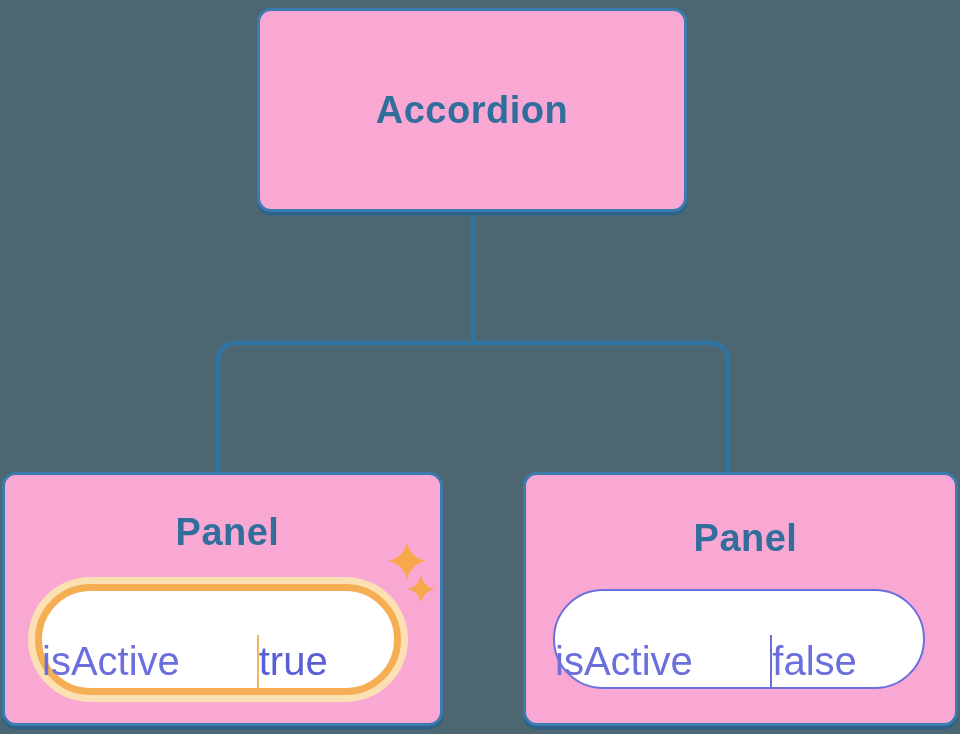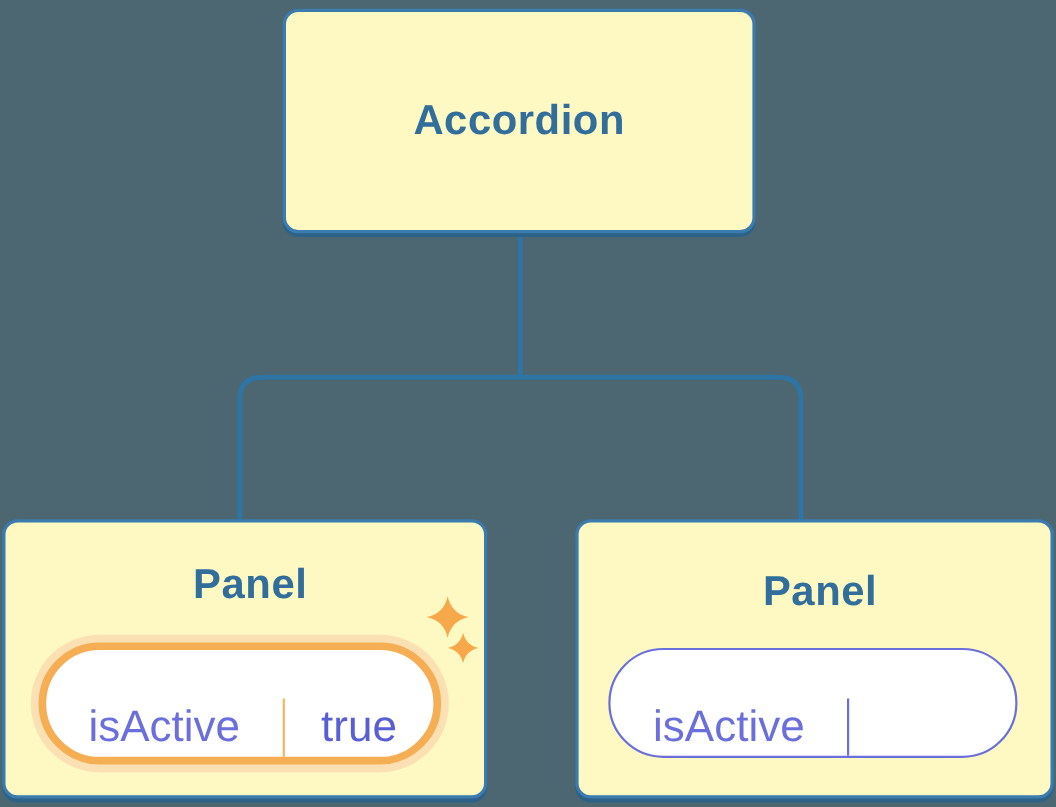--- a/index.html
+++ b/index.html
@@ -22,7 +22,7 @@
   .node {
     position: absolute;
     box-sizing: border-box;
-    background: #fef9c3;
+    background: #f9a8d4;
     border: 3px solid #3B7BAD;
     border-radius: 14px;
     box-shadow: 0 3.5px 0 #2C6288;

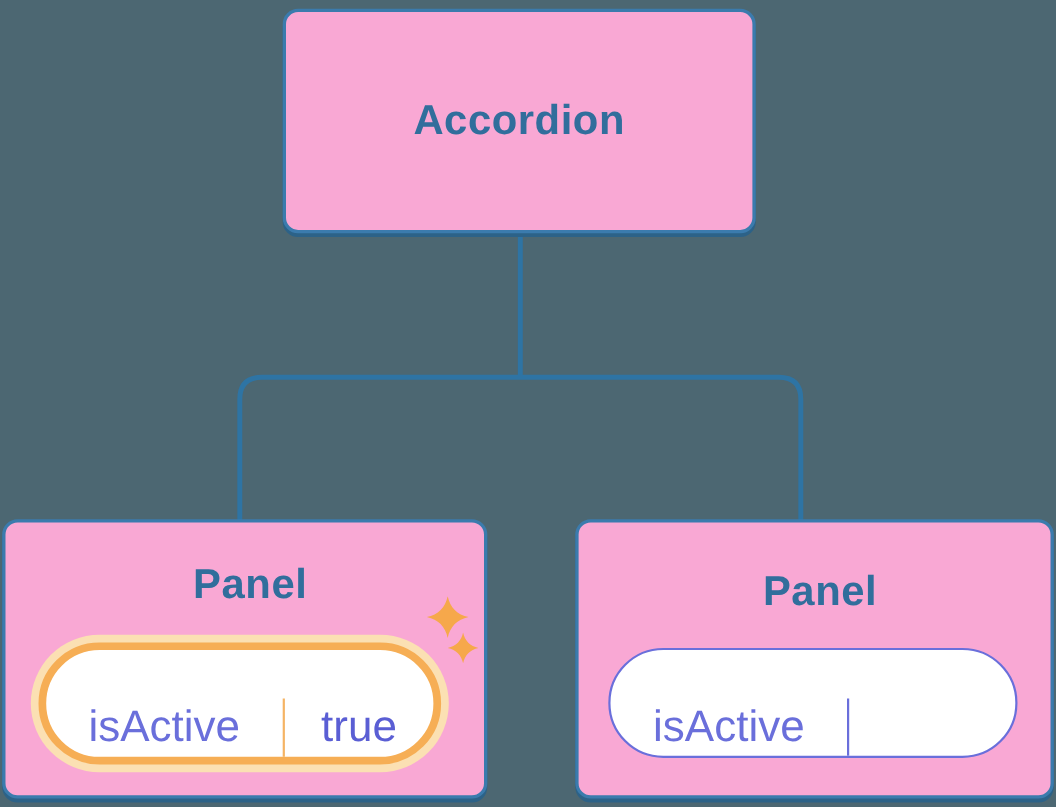--- a/index.html
+++ b/index.html
@@ -81,7 +81,7 @@
   .pill-cell {
     display: flex;
     align-items: center;
-    justify-content: center;
+    justify-content: flex-start;
     min-width: 0;
     margin-top: 44px;
   }

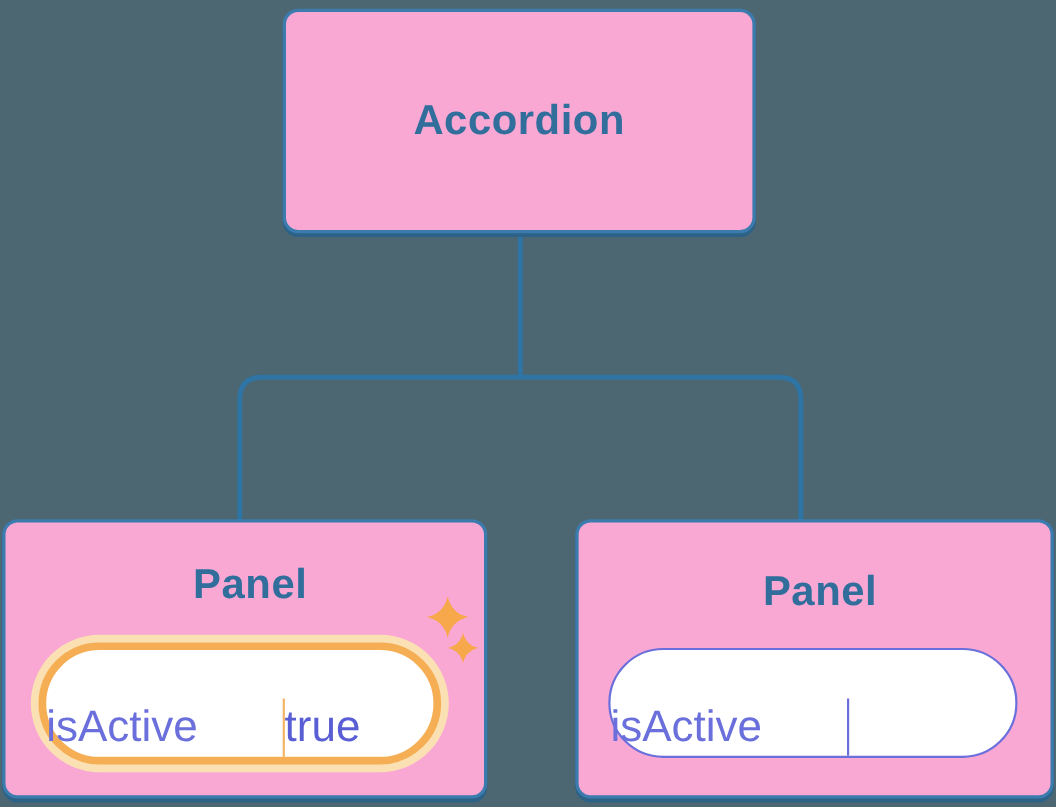--- a/index.html
+++ b/index.html
@@ -138,6 +138,9 @@
       <div class="pill-cell cell-name">
         <span>isActive</span>
       </div>
+      <div class="pill-cell cell-value">
+        <span>false</span>
+      </div>
     </div>
   </div>
 

